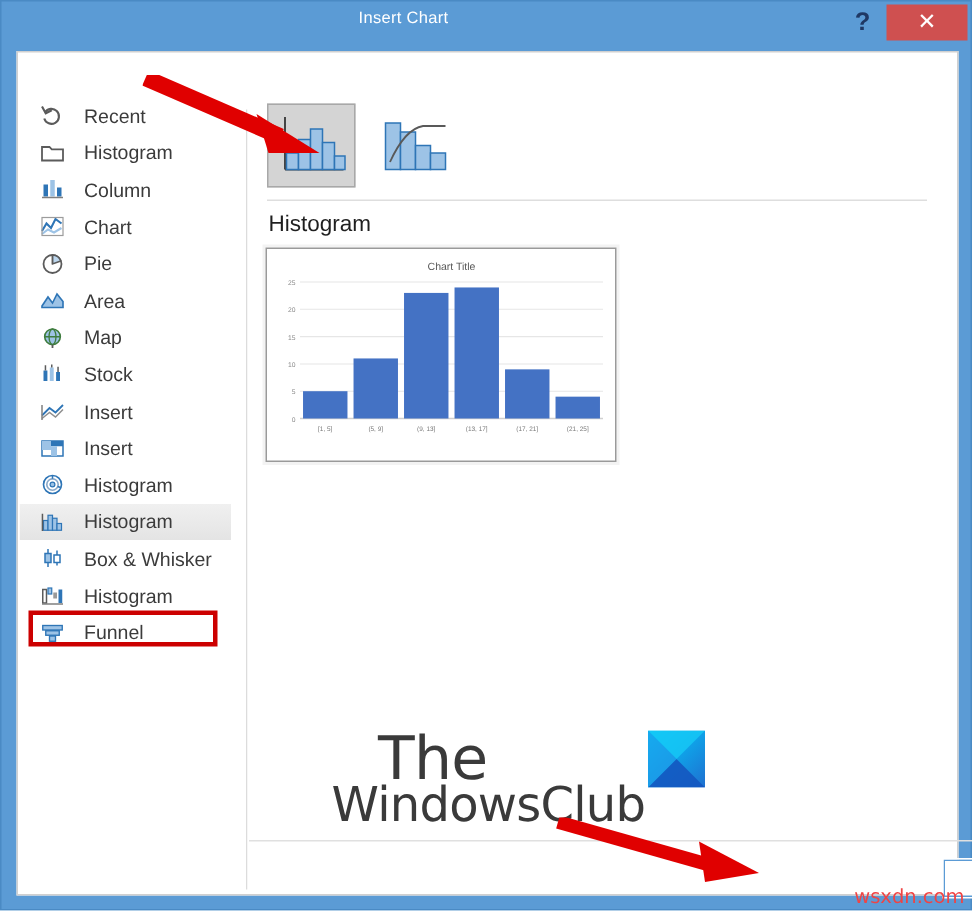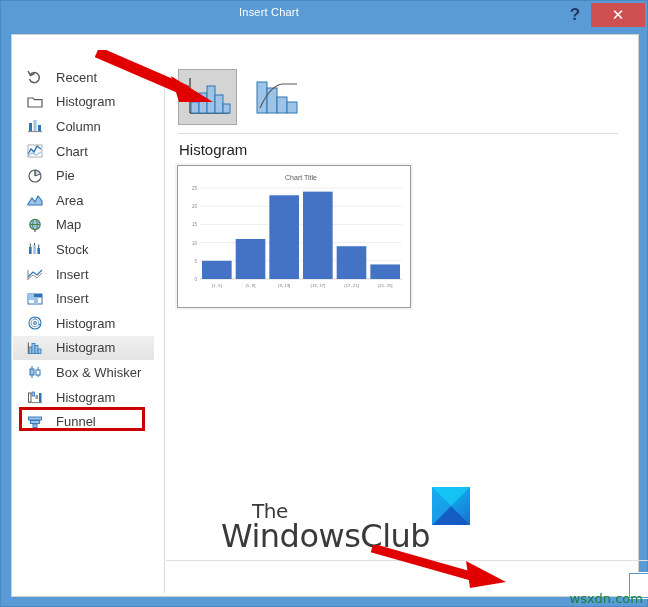--- a/index.html
+++ b/index.html
@@ -106,7 +106,7 @@
   
   .wm{position:absolute;left:55px;top:418px;width:310px;height:85px;}
   .wm-the{
-    position:absolute;left:32px;top:16px;font-size:20px;color:#3a3a3a;
+    position:absolute;left:32px;top:0;font-size:40px;color:#3a3a3a;
     font-family:"DejaVu Sans", sans-serif;letter-spacing:-.5px;
   }
   .wm-club{

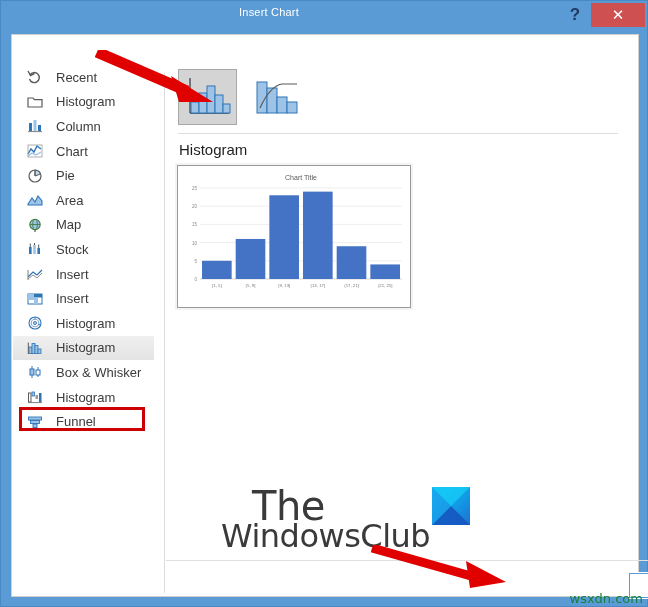--- a/index.html
+++ b/index.html
@@ -131,7 +131,7 @@
 
   .wsxdn{
     position:absolute;right:5px;bottom:1px;
-    font-size:13px;color:#15803d;
+    font-size:13px;color:#ef4444;
     font-family:"DejaVu Sans", sans-serif;
     margin-top:28px;
   }

